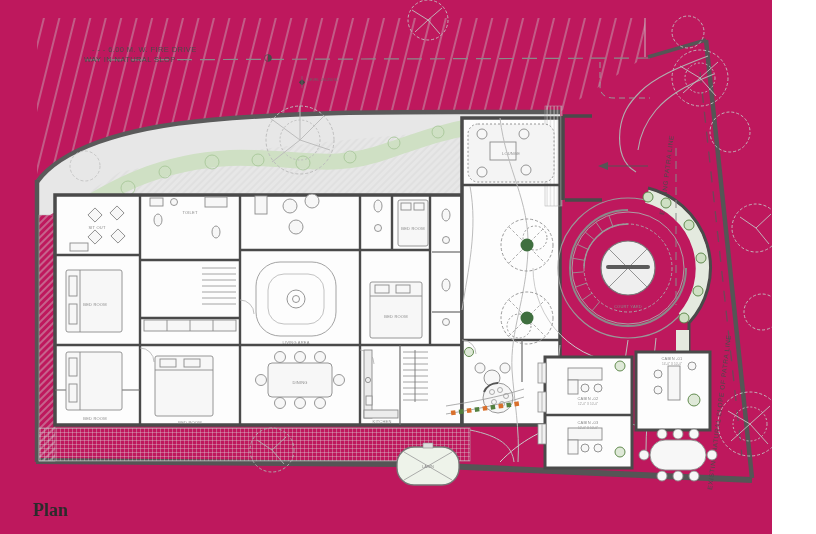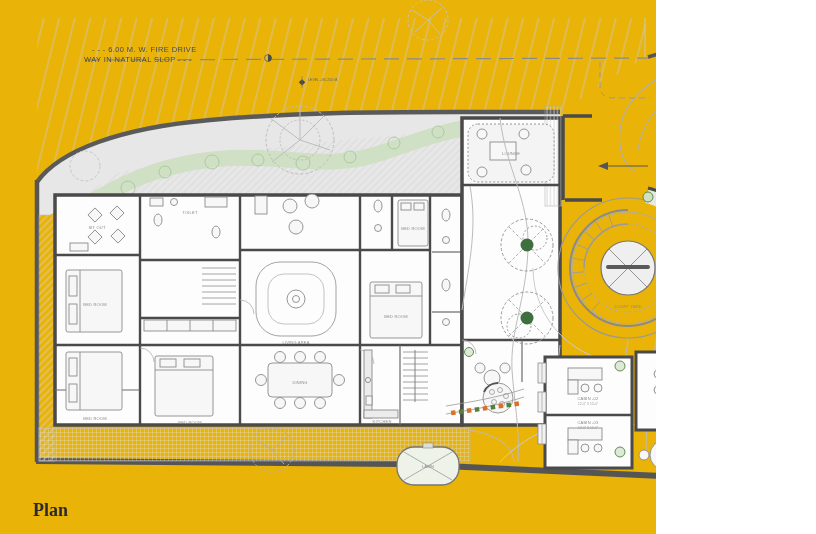--- a/index.html
+++ b/index.html
@@ -3,7 +3,7 @@
 <meta charset="utf-8">
 <style>
   html,body{margin:0;padding:0;background:#fff;}
-  .sheet{position:relative;width:656px;height:534px;background:#eab308;overflow:hidden;
+  .sheet{position:relative;width:772px;height:534px;background:#be185d;overflow:hidden;
          font-family:"Liberation Sans", sans-serif;}
   svg{position:absolute;left:0;top:0;}
   text{font-family:"Liberation Sans", sans-serif;fill:#555;}

